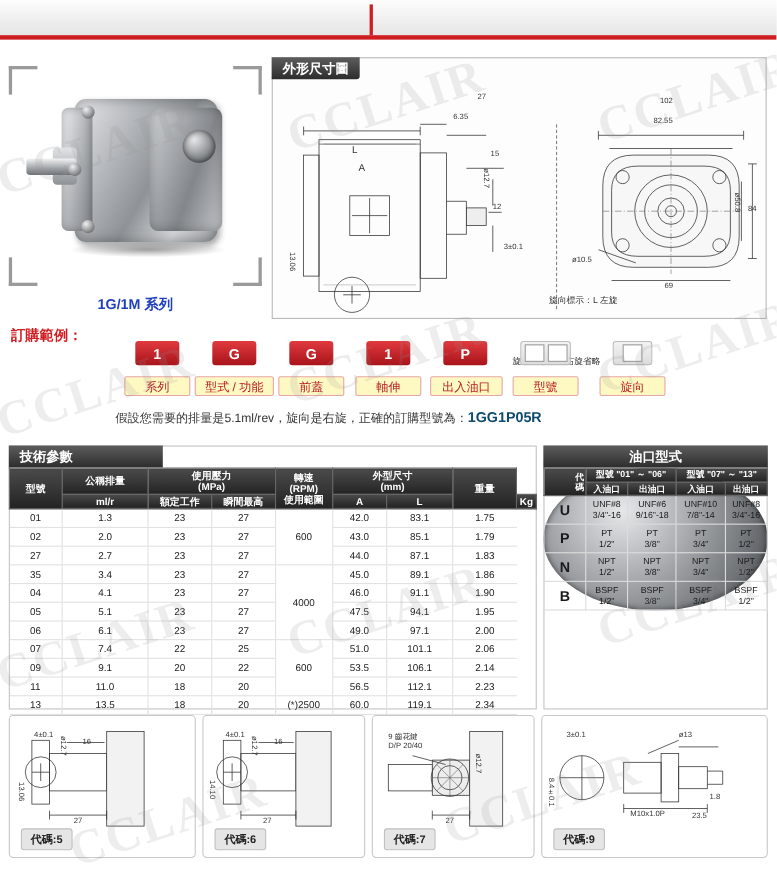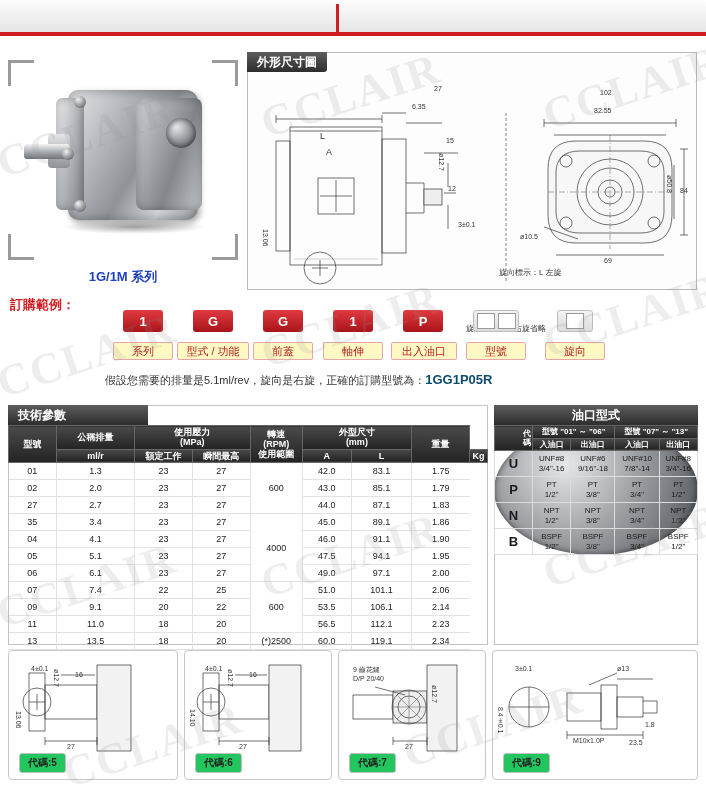--- a/index.html
+++ b/index.html
@@ -206,7 +206,7 @@
   }
   .det-cap {
     position:absolute; bottom:6px; left:10px;
-    background:#22c55e; border:1px solid #c0c0c0; border-radius:3px;
+    background:#e5e5e5; border:1px solid #c0c0c0; border-radius:3px;
     font-size:10px; font-weight:bold; padding:2px 8px; color:#222;
   }
   .sv { position:absolute; left:0; top:0; }

